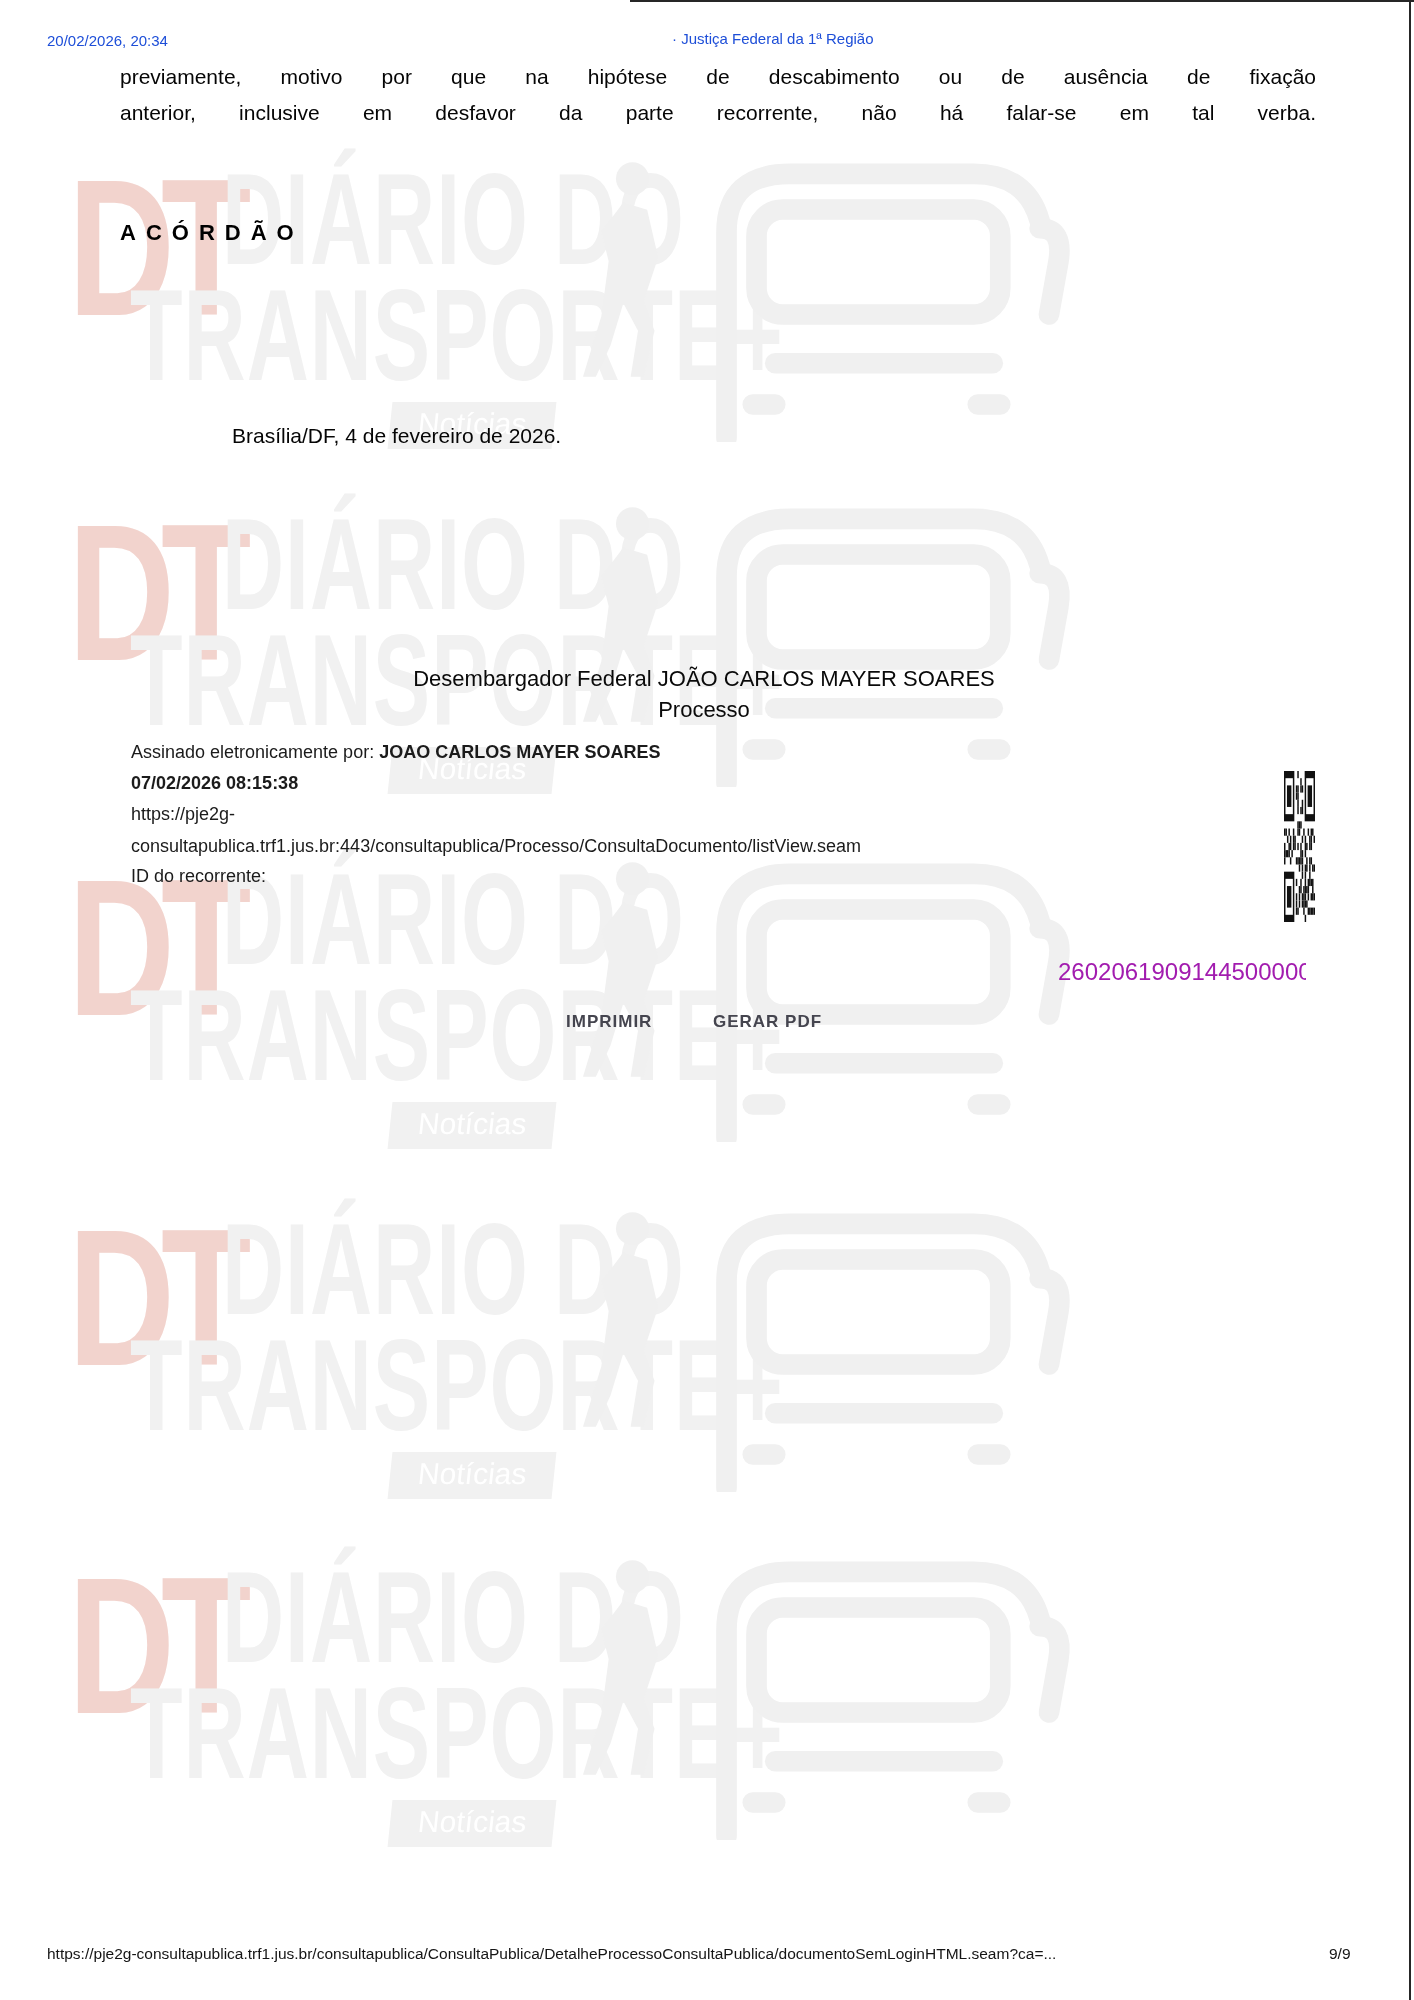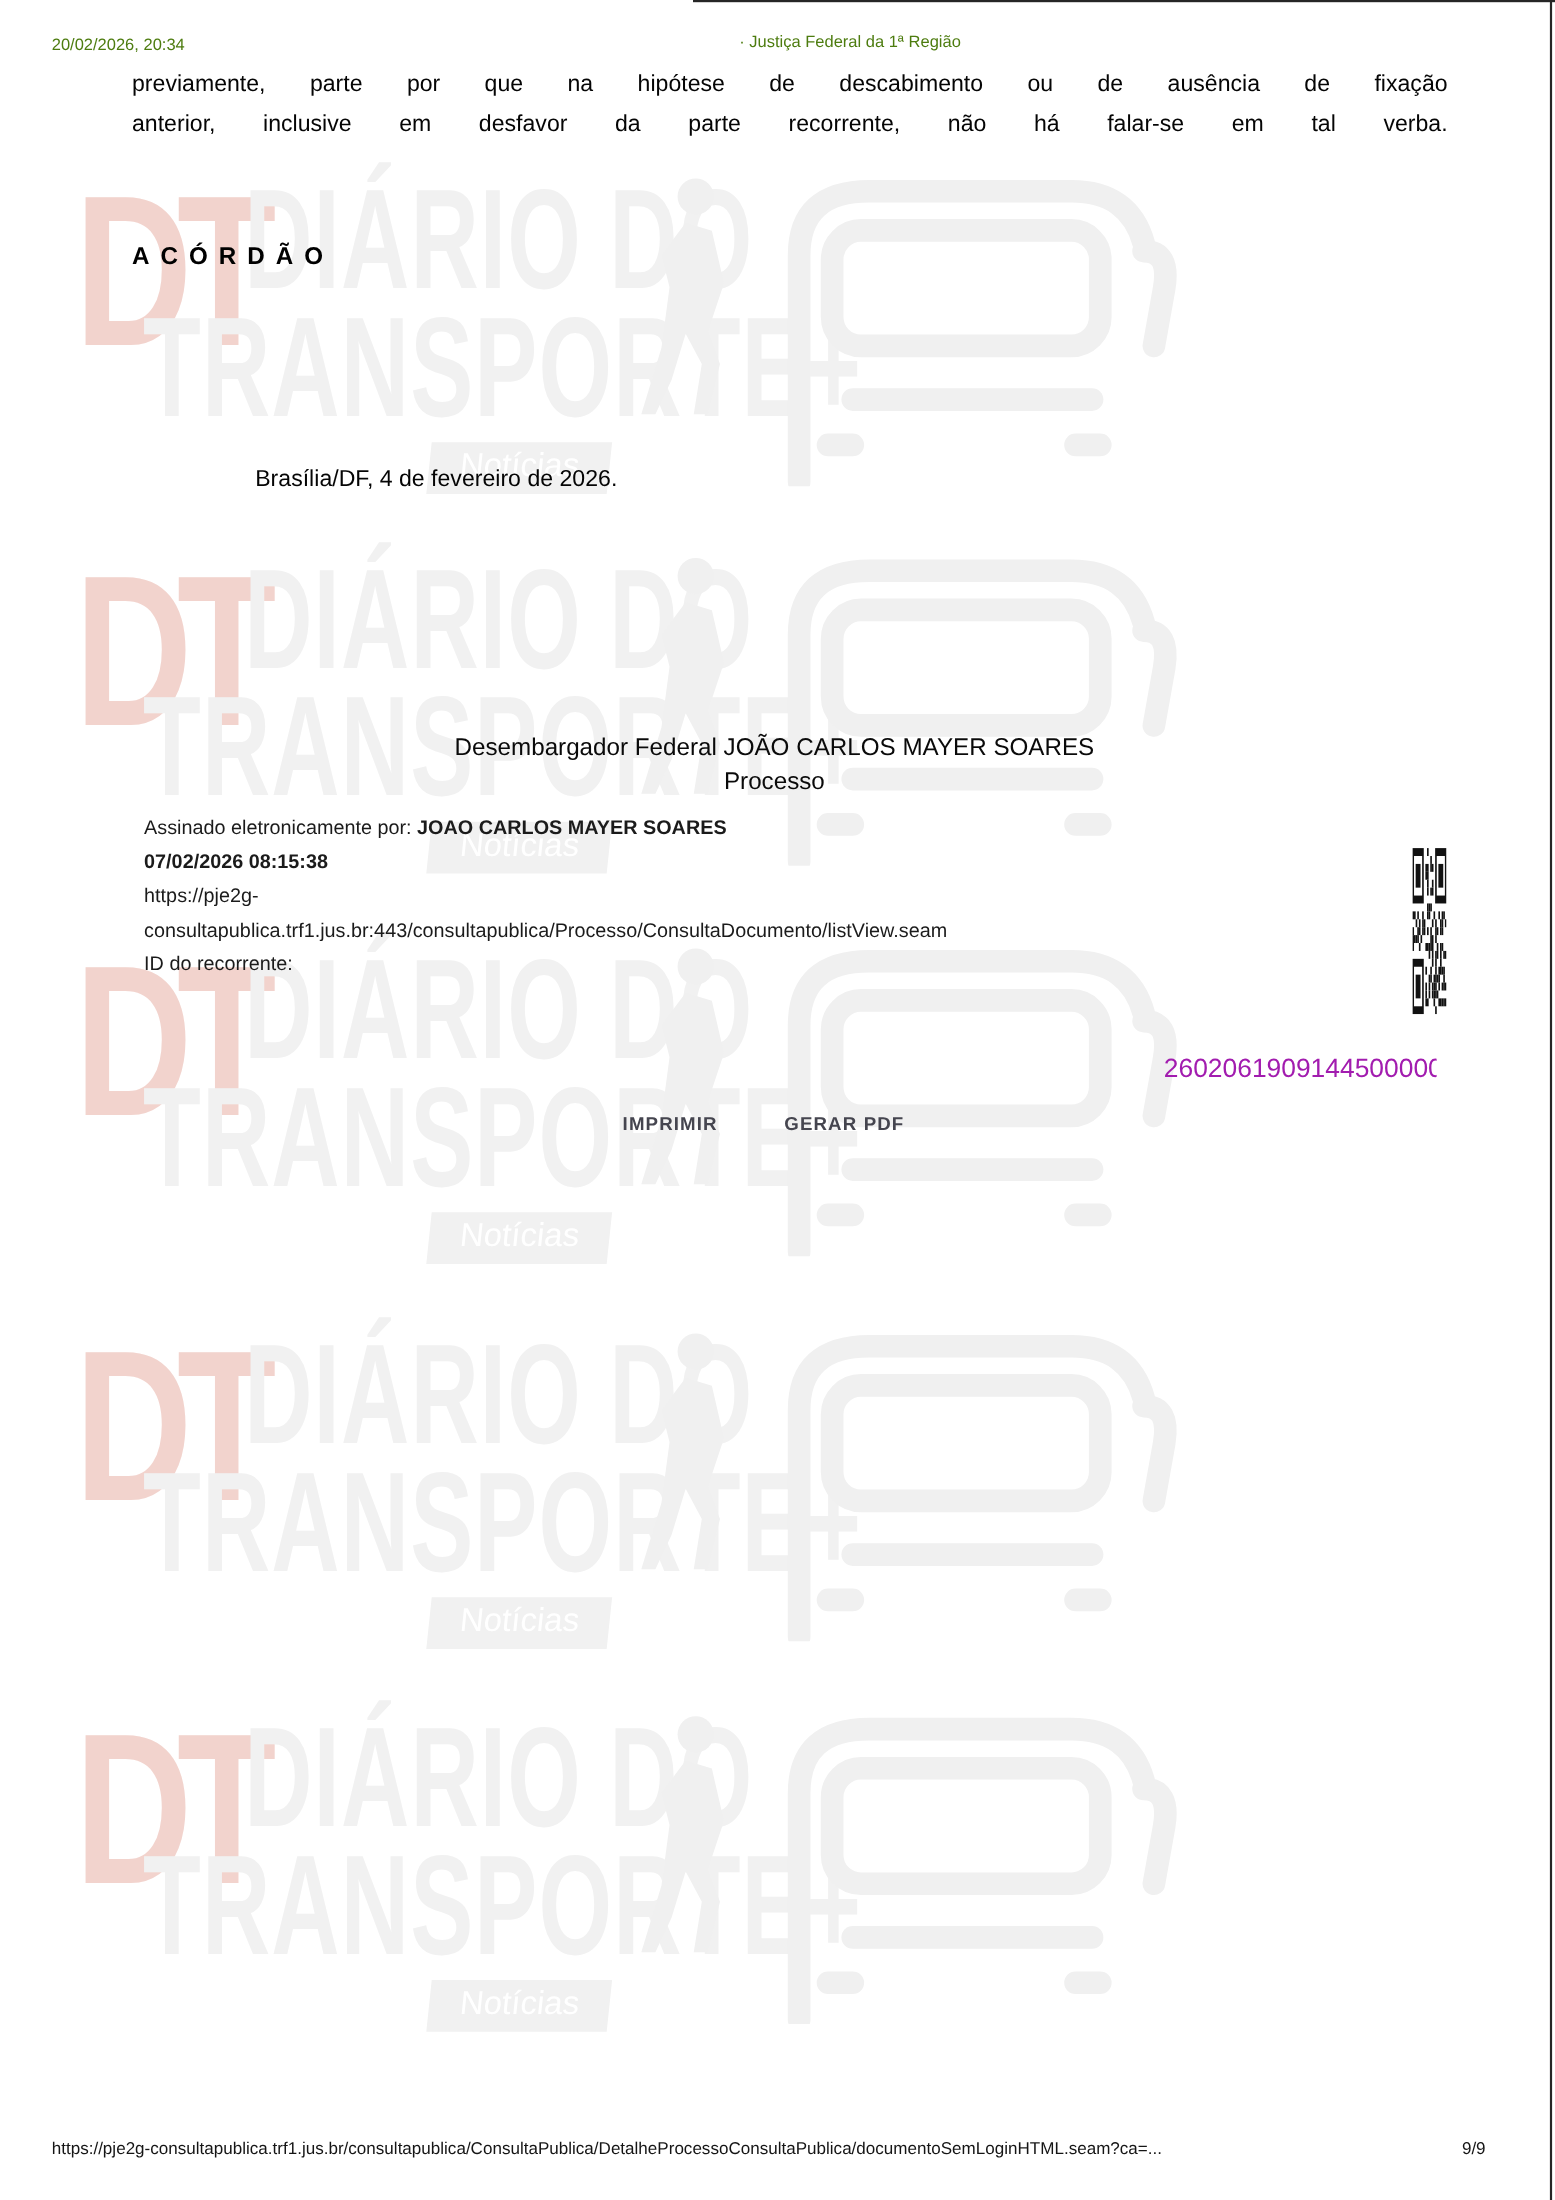--- a/index.html
+++ b/index.html
@@ -34,7 +34,7 @@
   
   .content{position:absolute;inset:0;z-index:2;}
   .abs{position:absolute;}
-  .hdr{font-size:15px;color:#4d7c0f;text-align:right;}
+  .hdr{font-size:15px;color:#1d4ed8;text-align:right;}
   .bodytext{font-size:21px;line-height:36px;color:#050505;}
   .jl{text-align:justify;text-align-last:justify;}
   .indent{padding-left:112px;}

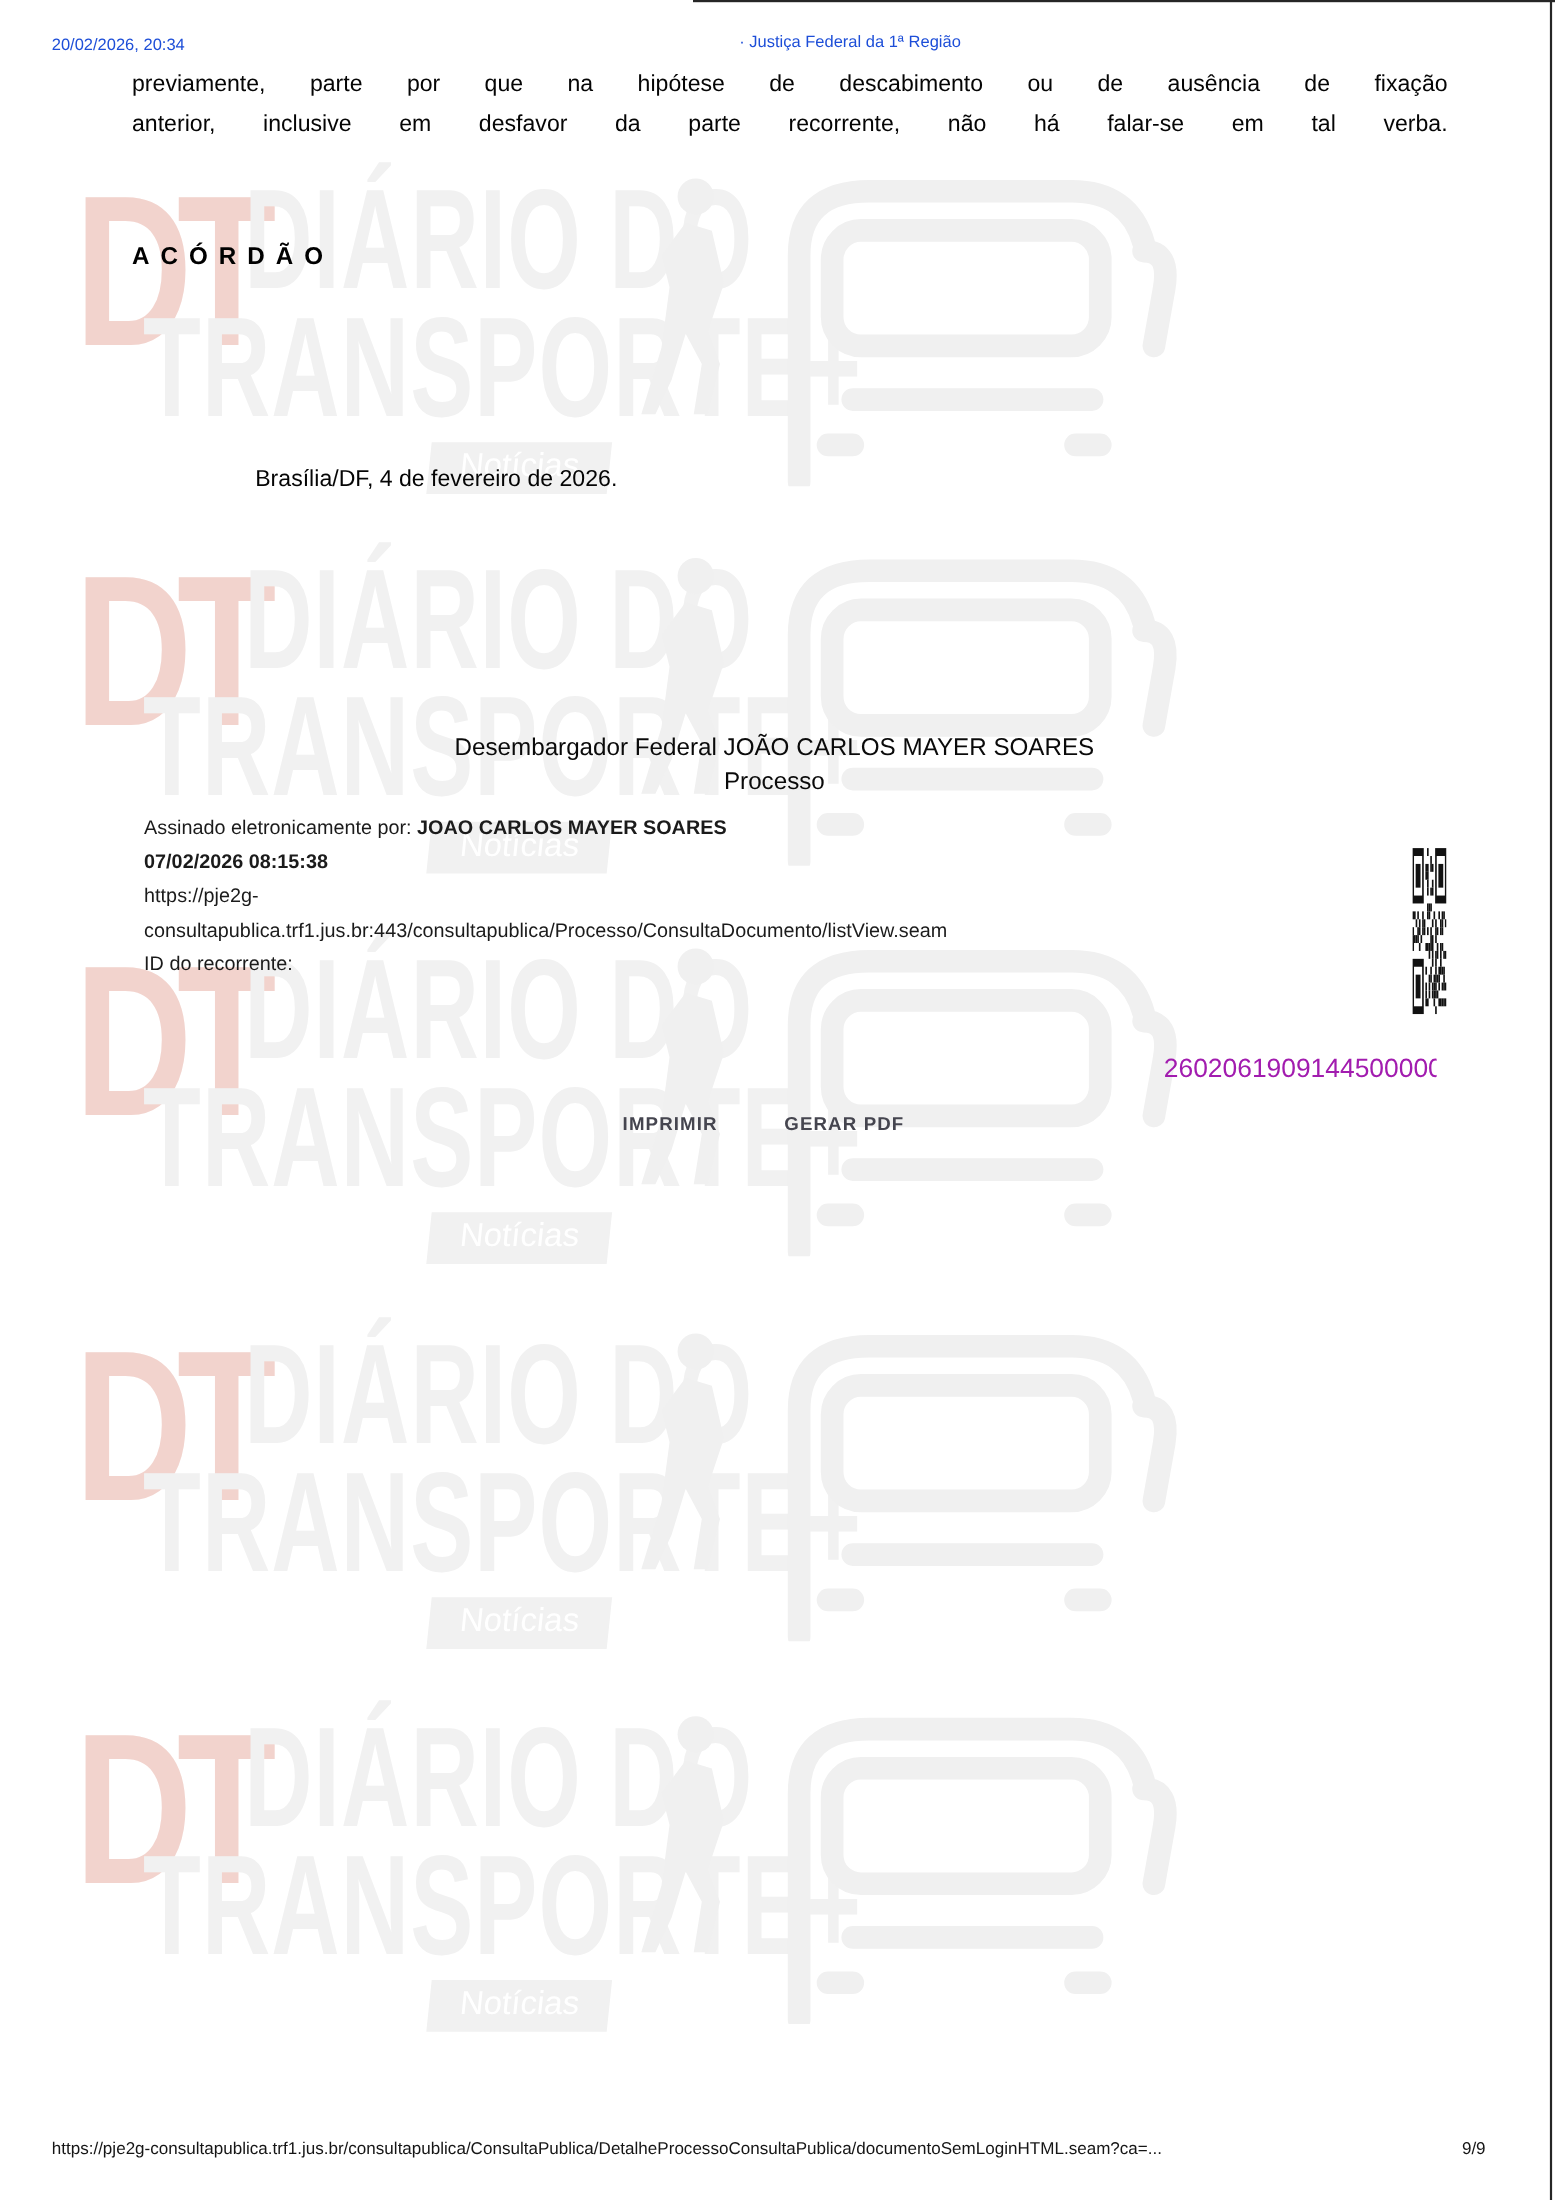--- a/index.html
+++ b/index.html
@@ -171,7 +171,7 @@
   <div class="abs hdr" style="left:672px;top:30px;">· Justiça Federal da 1ª Região</div>
 
   <div class="abs bodytext" style="left:120px;top:59px;width:1196px;">
-    <div class="jl">previamente, parte por que na hipótese de descabimento ou de ausência de fixação</div>
+    <div class="jl">previamente, motivo por que na hipótese de descabimento ou de ausência de fixação</div>
     <div class="jl">anterior, inclusive em desfavor da parte recorrente, não há falar-se em tal verba.</div>
   </div>
 

